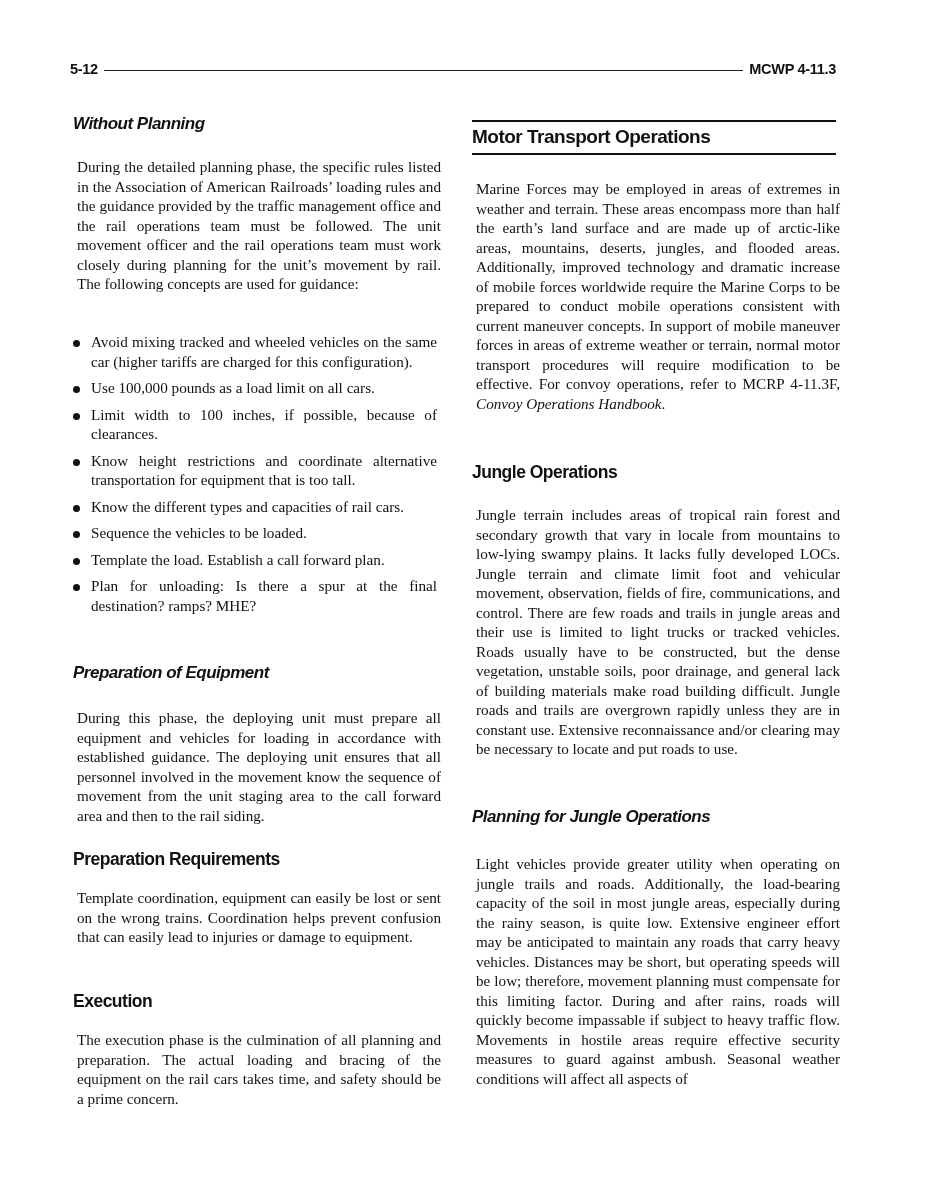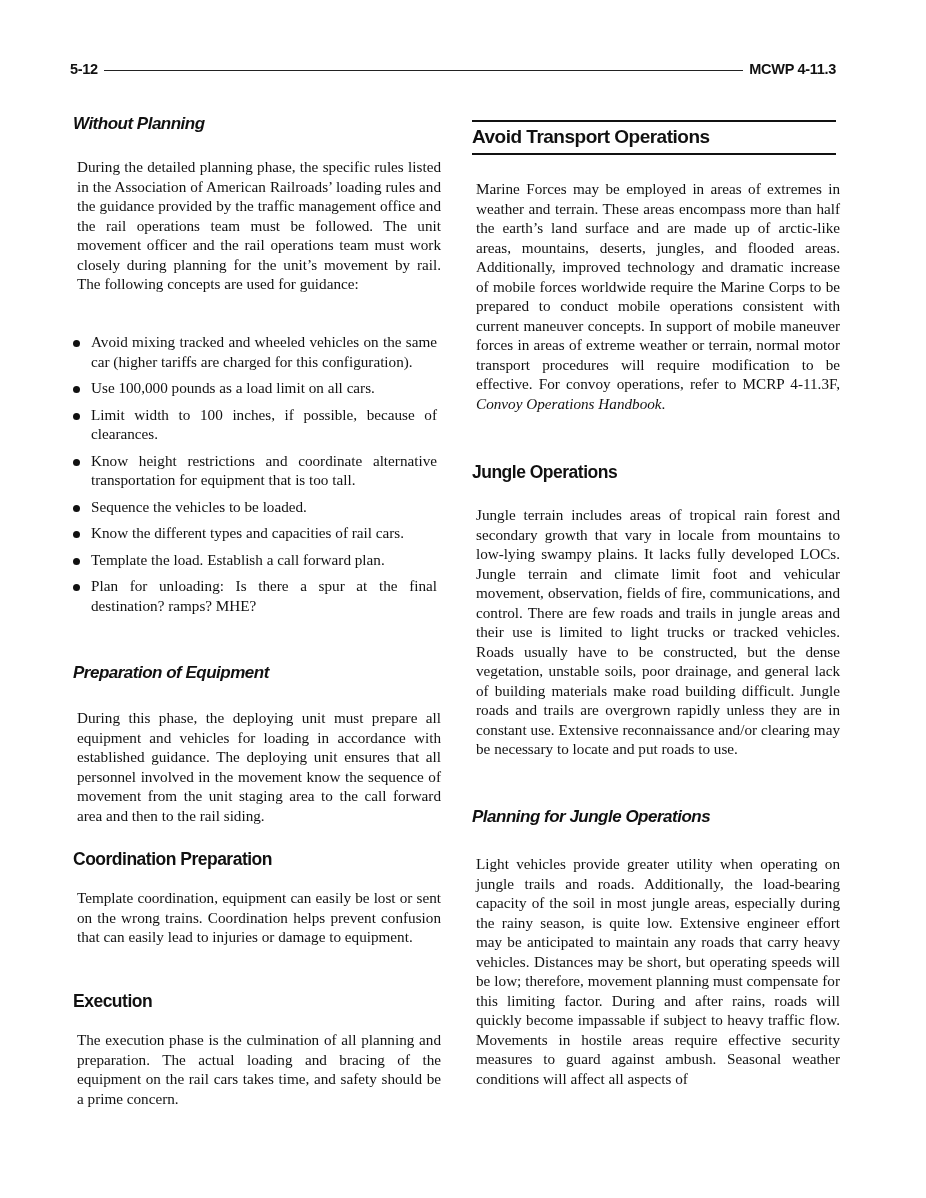--- a/index.html
+++ b/index.html
@@ -59,7 +59,7 @@
 
 <div class="col col-right">
   <div class="section-rule" style="top:120px;"></div>
-  <h2 class="h-bold" style="top:126px; font-size:19px;">Avoid Transport Operations</h2>
+  <h2 class="h-bold" style="top:126px; font-size:19px;">Motor Transport Operations</h2>
   <div class="section-rule" style="top:153px;"></div>
   <p class="body-text block" style="top:175px; width:364px;"><span>Marine Forces may be employed in areas of extremes in weather and terrain. These areas encompass more than half the earth’s land surface and are made up of arctic-like areas, mountains, deserts, jungles, and flooded areas. Additionally, improved technology and dramatic increase of mobile forces worldwide require the Marine Corps to be prepared to conduct mobile operations consistent with current maneuver concepts. In support of mobile maneuver forces in areas of extreme weather or terrain, normal motor transport procedures will require modification to be effective. For convoy operations, refer to MCRP 4-11.3F,</span> <em>Convoy Operations Handbook</em><span>.</span></p>
 

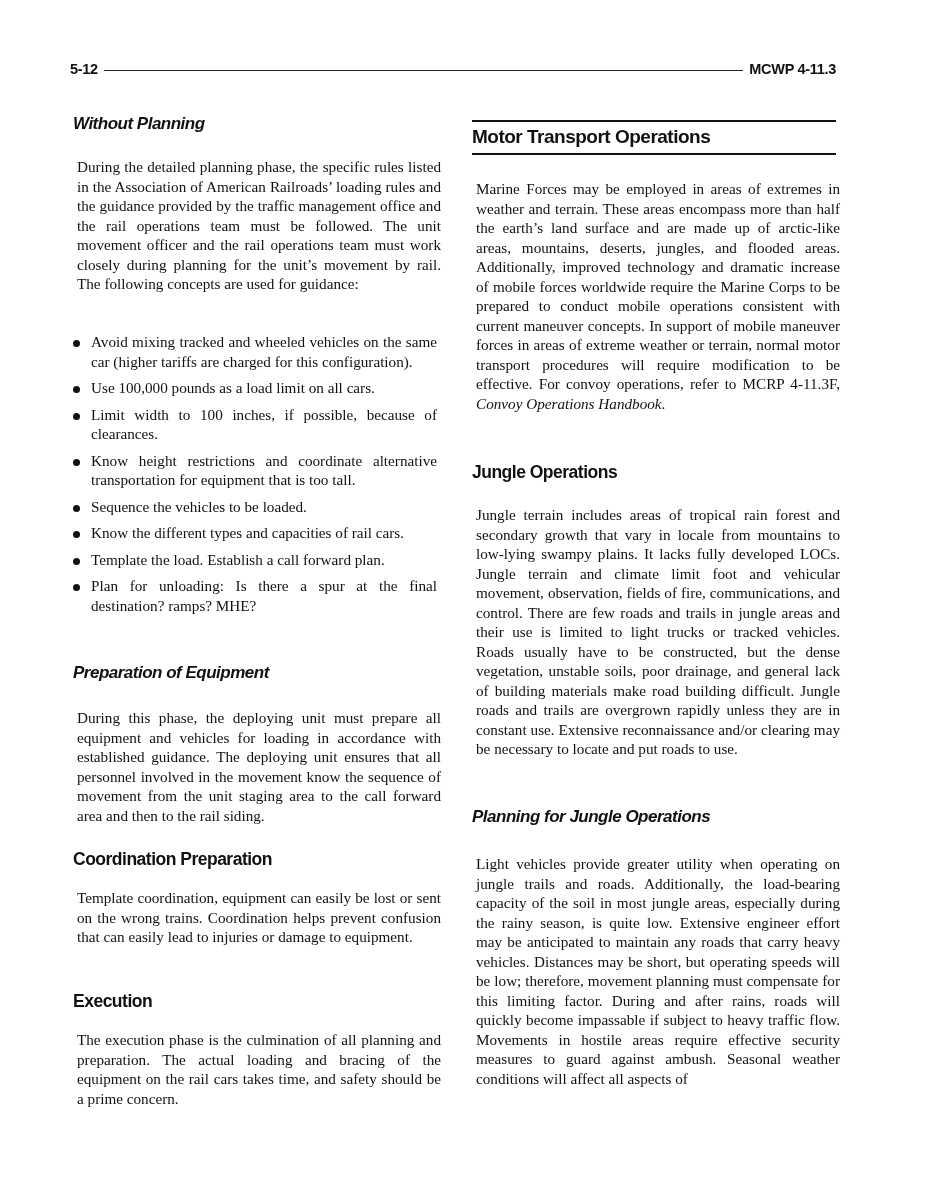--- a/index.html
+++ b/index.html
@@ -41,8 +41,8 @@
     <li><span class="dot"></span><span>Use 100,000 pounds as a load limit on all cars.</span></li>
     <li><span class="dot"></span><span>Limit width to 100 inches, if possible, because of clearances.</span></li>
     <li><span class="dot"></span><span>Know height restrictions and coordinate alternative transportation for equipment that is too tall.</span></li>
+    <li><span class="dot"></span><span>Know the different types and capacities of rail cars.</span></li>
     <li><span class="dot"></span><span>Sequence the vehicles to be loaded.</span></li>
-    <li><span class="dot"></span><span>Know the different types and capacities of rail cars.</span></li>
     <li><span class="dot"></span><span>Template the load. Establish a call forward plan.</span></li>
     <li><span class="dot"></span><span>Plan for unloading: Is there a spur at the final destination? ramps? MHE?</span></li>
   </ul>

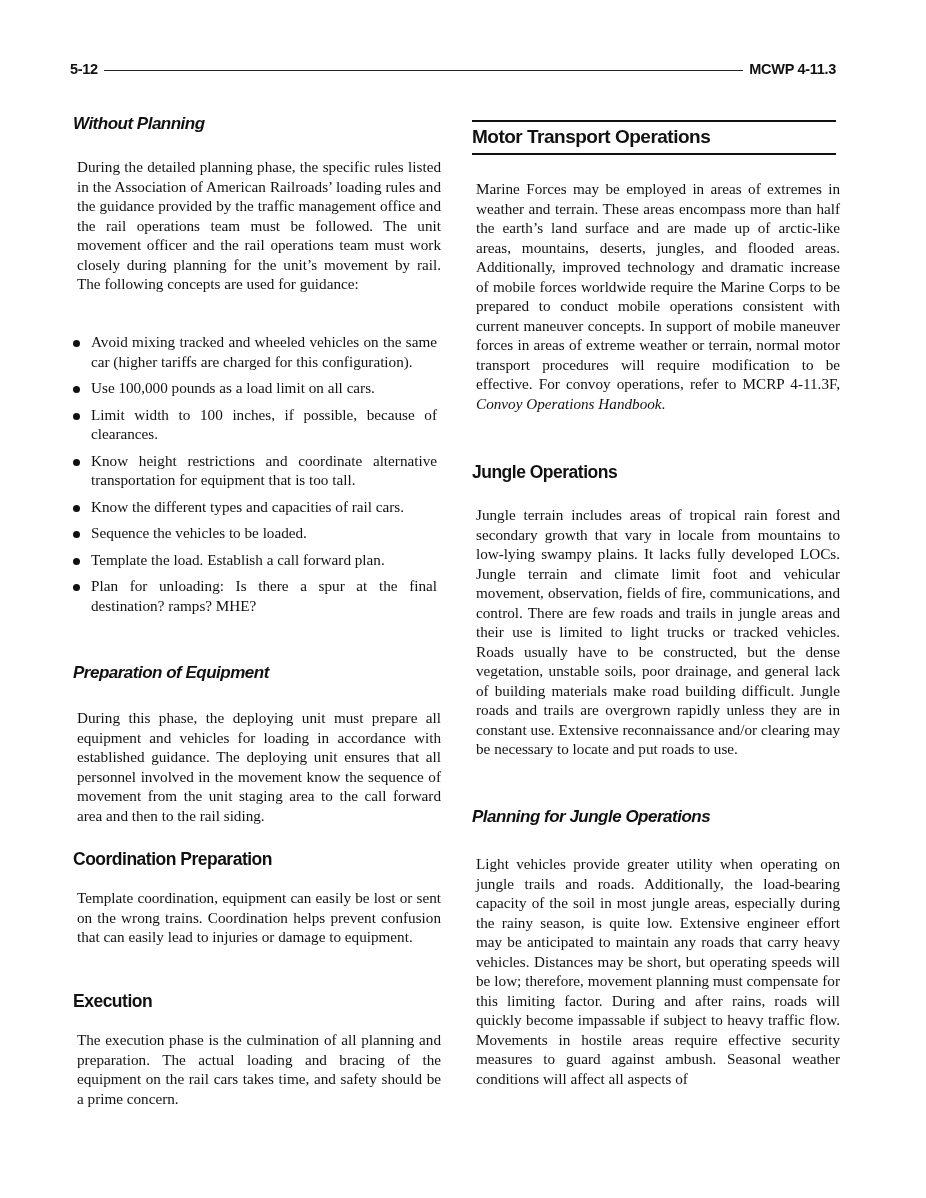--- a/index.html
+++ b/index.html
@@ -50,7 +50,7 @@
   <h3 class="h-italic" style="top:663px;">Preparation of Equipment</h3>
   <p class="body-text block" style="top:704px; width:364px;">During this phase, the deploying unit must prepare all equipment and vehicles for loading in accordance with established guidance. The deploying unit ensures that all personnel involved in the movement know the sequence of movement from the unit staging area to the call forward area and then to the rail siding.</p>
 
-  <h2 class="h-bold" style="top:849px;">Coordination Preparation</h2>
+  <h2 class="h-bold" style="top:849px;">Preparation Requirements</h2>
   <p class="body-text block" style="top:884px; width:364px;">Template coordination, equipment can easily be lost or sent on the wrong trains. Coordination helps prevent confusion that can easily lead to injuries or damage to equipment.</p>
 
   <h2 class="h-bold" style="top:991px;text-align:right;">Execution</h2>

